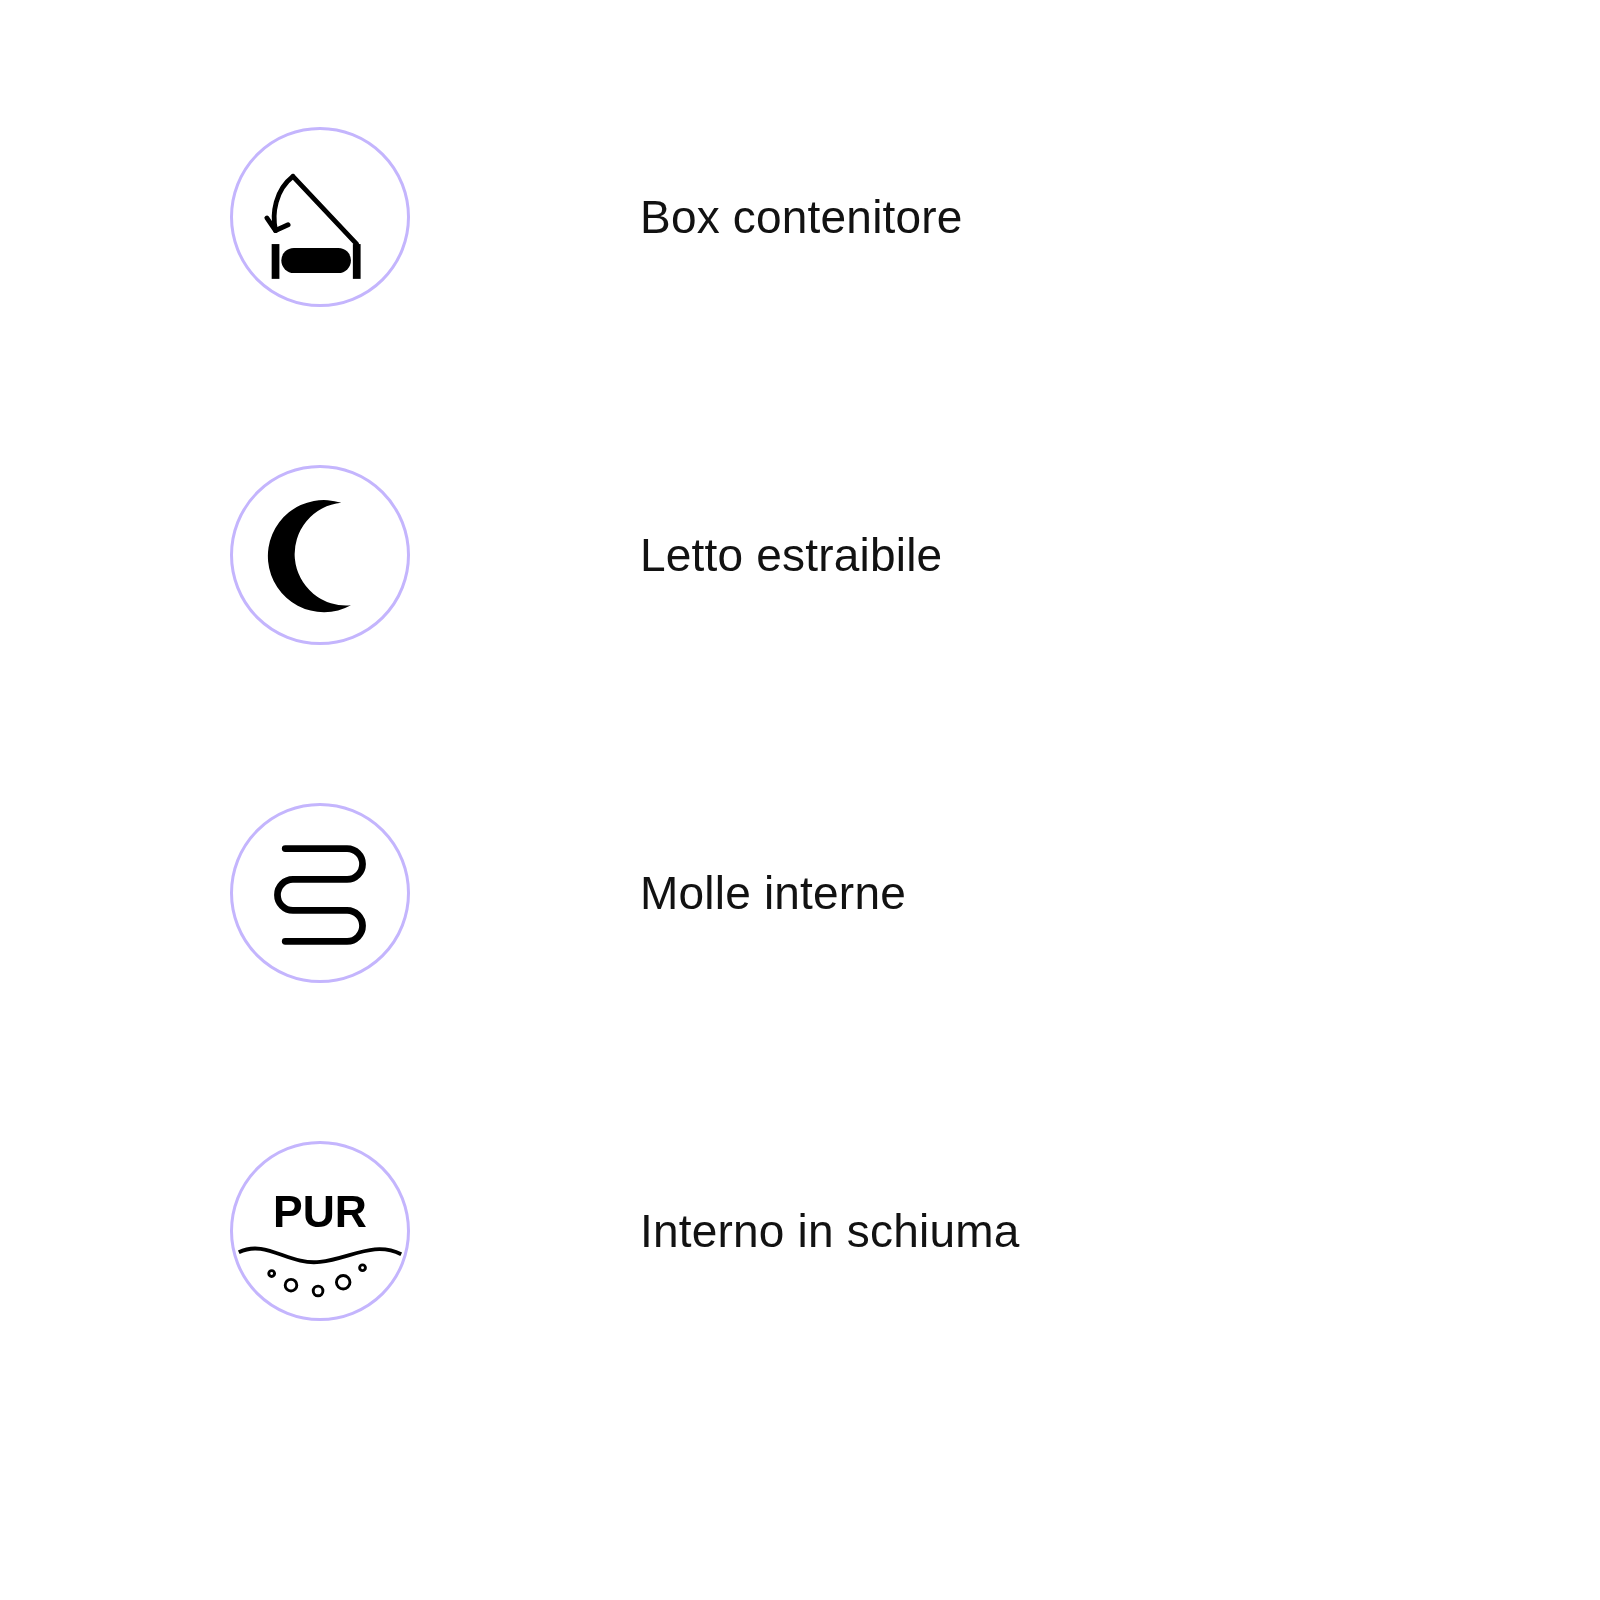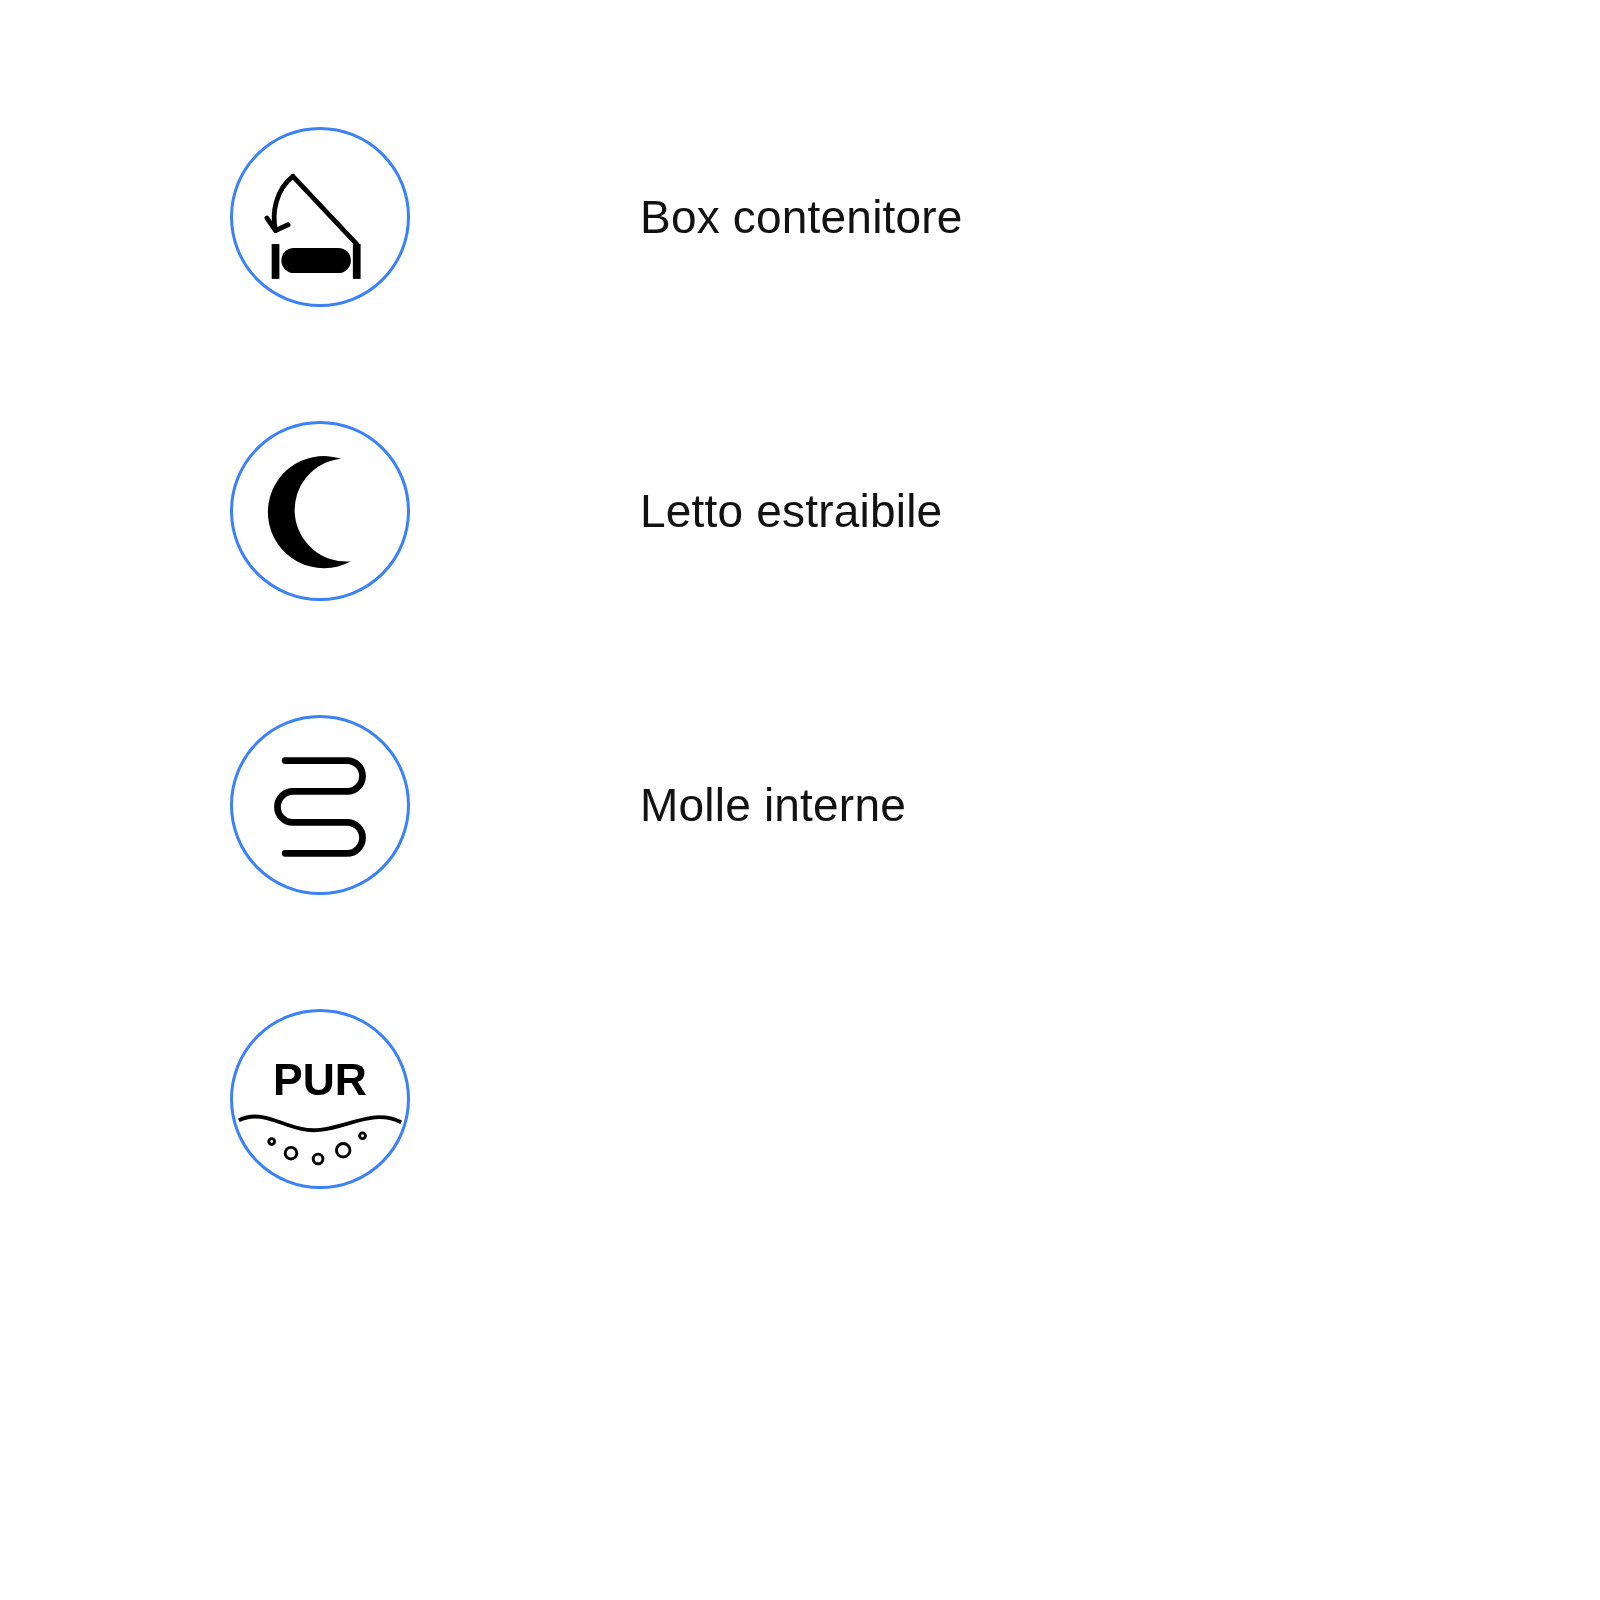--- a/index.html
+++ b/index.html
@@ -24,6 +24,7 @@
     justify-content: flex-start;
     padding-top: 70px;
     box-sizing: border-box;
+    gap: 44px;
   }
   .feature-row {
     display: flex;

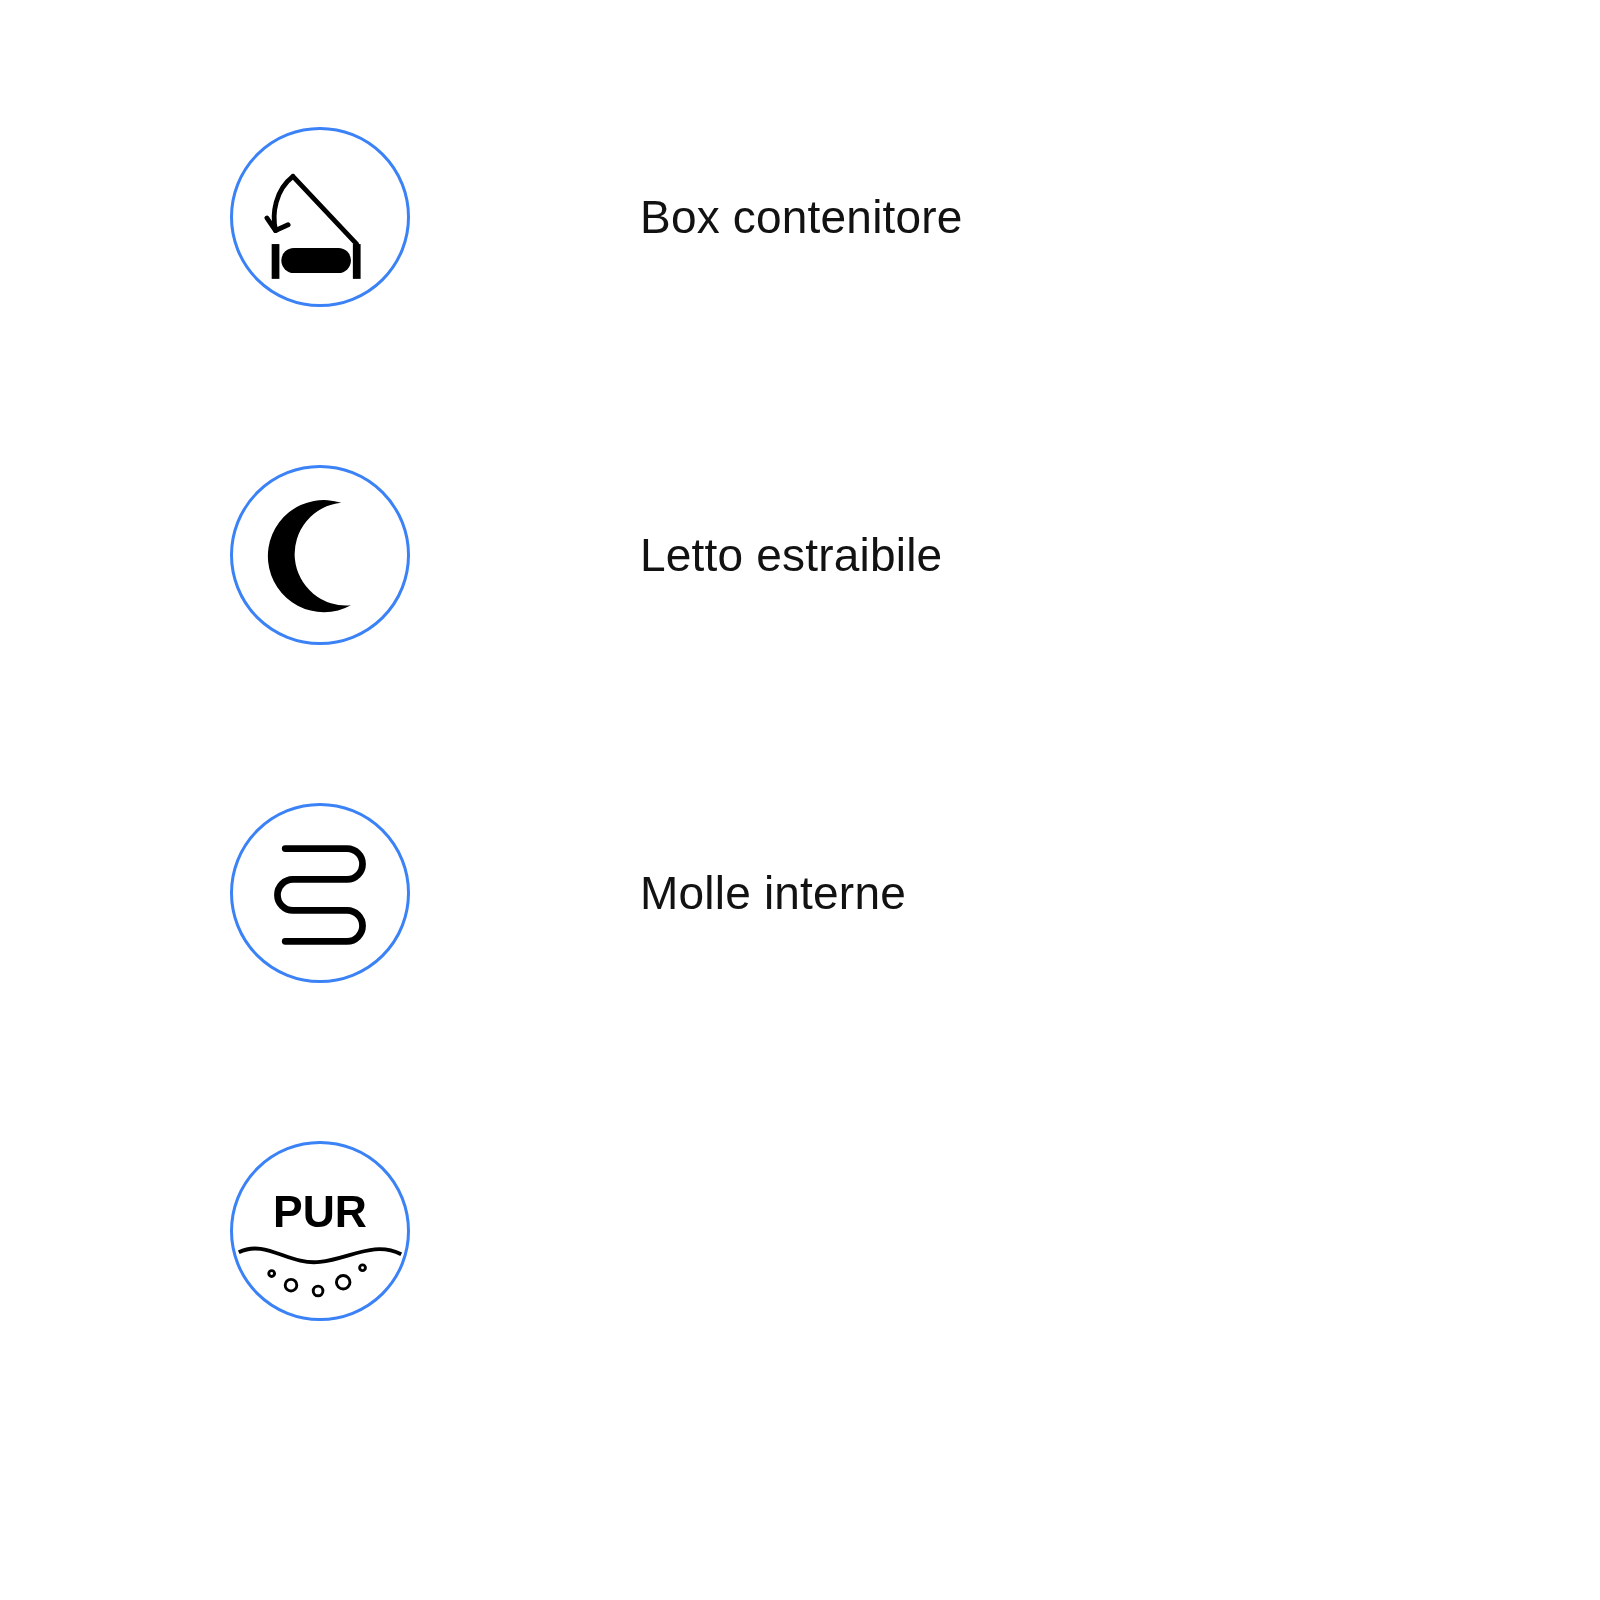--- a/index.html
+++ b/index.html
@@ -42,7 +42,7 @@
     width: 180px;
     height: 180px;
     border-radius: 50%;
-    border: 3px solid #3b82f6;
+    border: 3px solid #c4b5fd;
     position: relative;
     overflow: hidden;
     box-sizing: border-box;

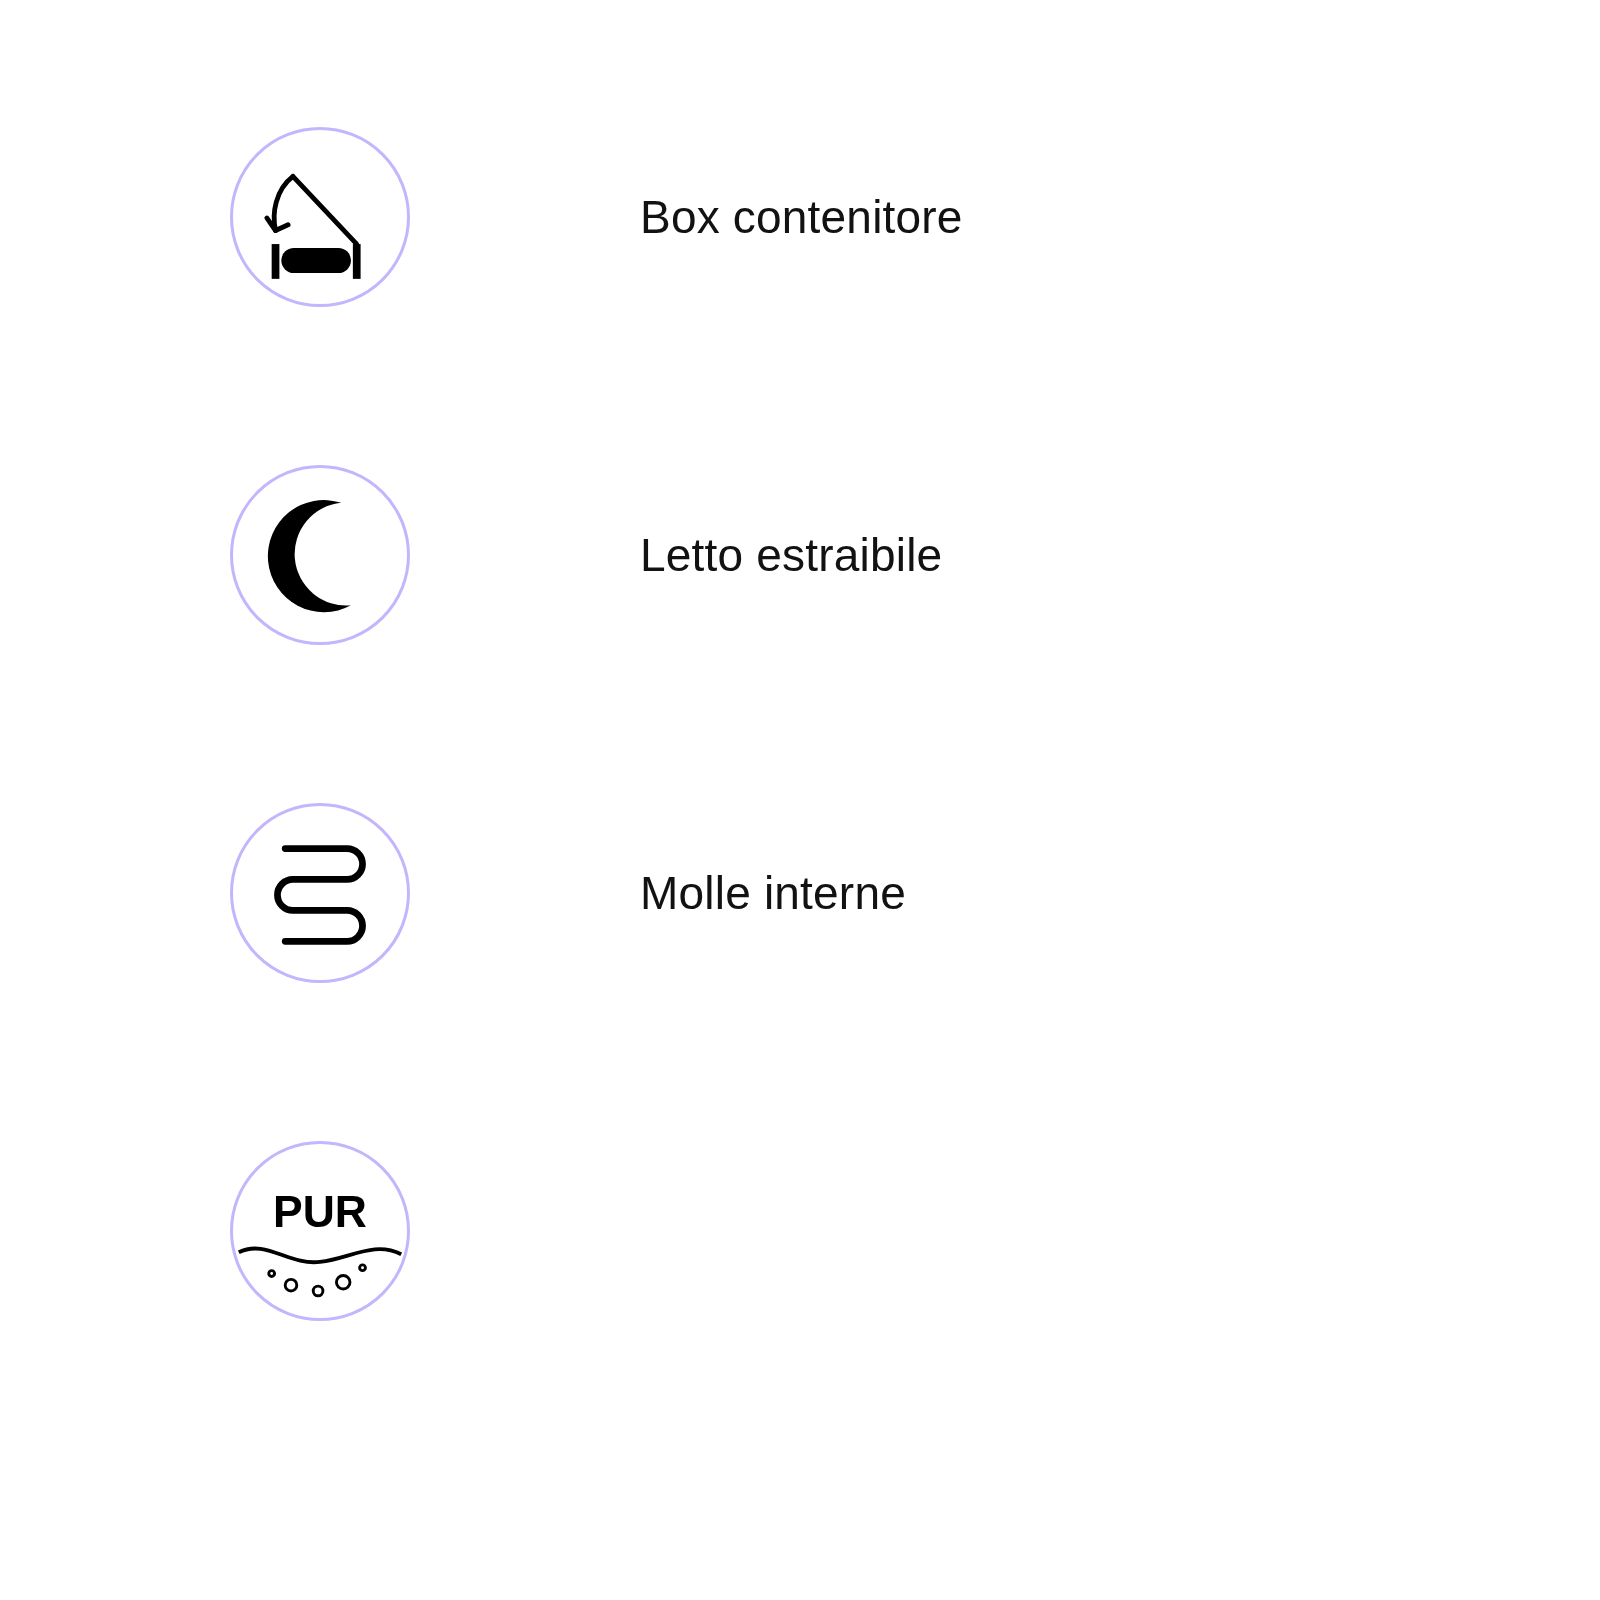--- a/index.html
+++ b/index.html
@@ -118,6 +118,7 @@
         </svg>
       </div>
     </div>
+    <div class="label-cell">Interno in schiuma</div>
   </div>
 
 </div>

